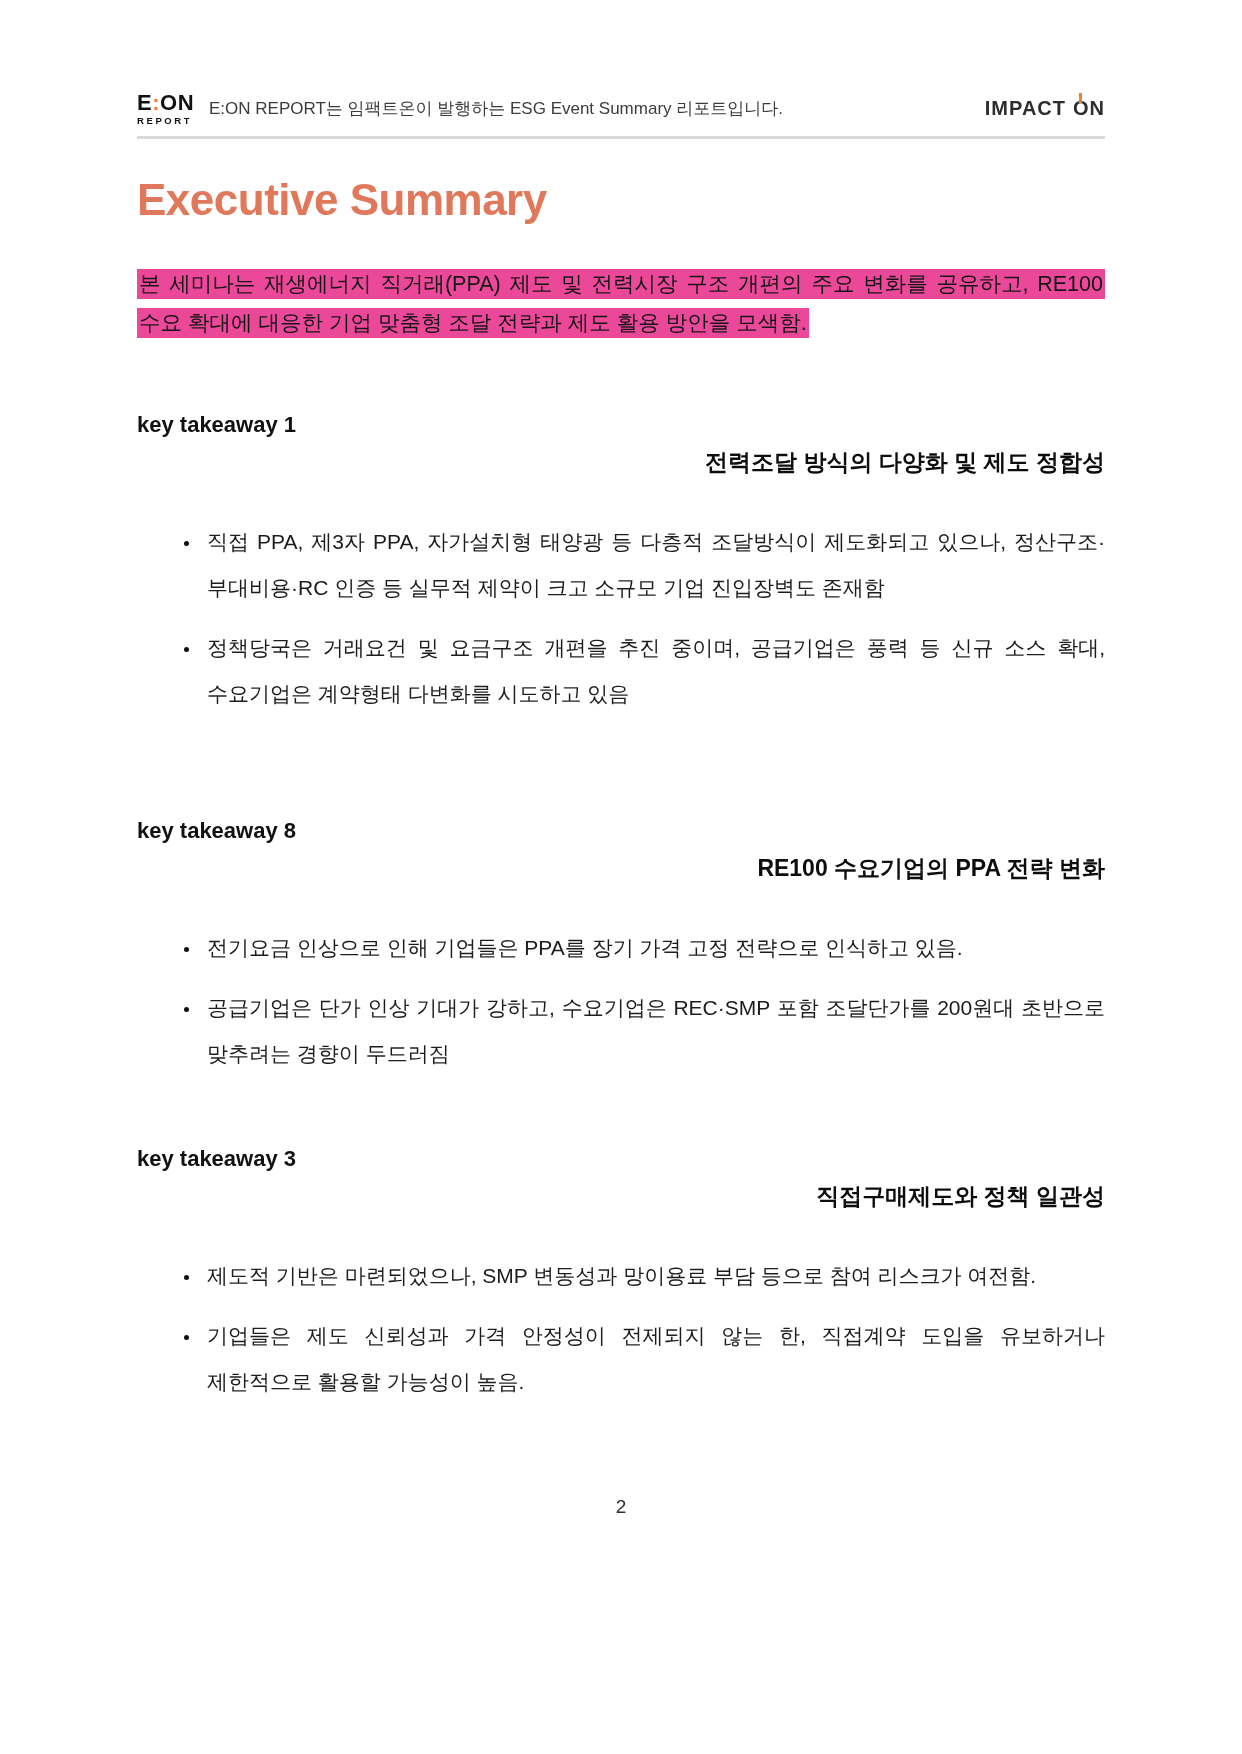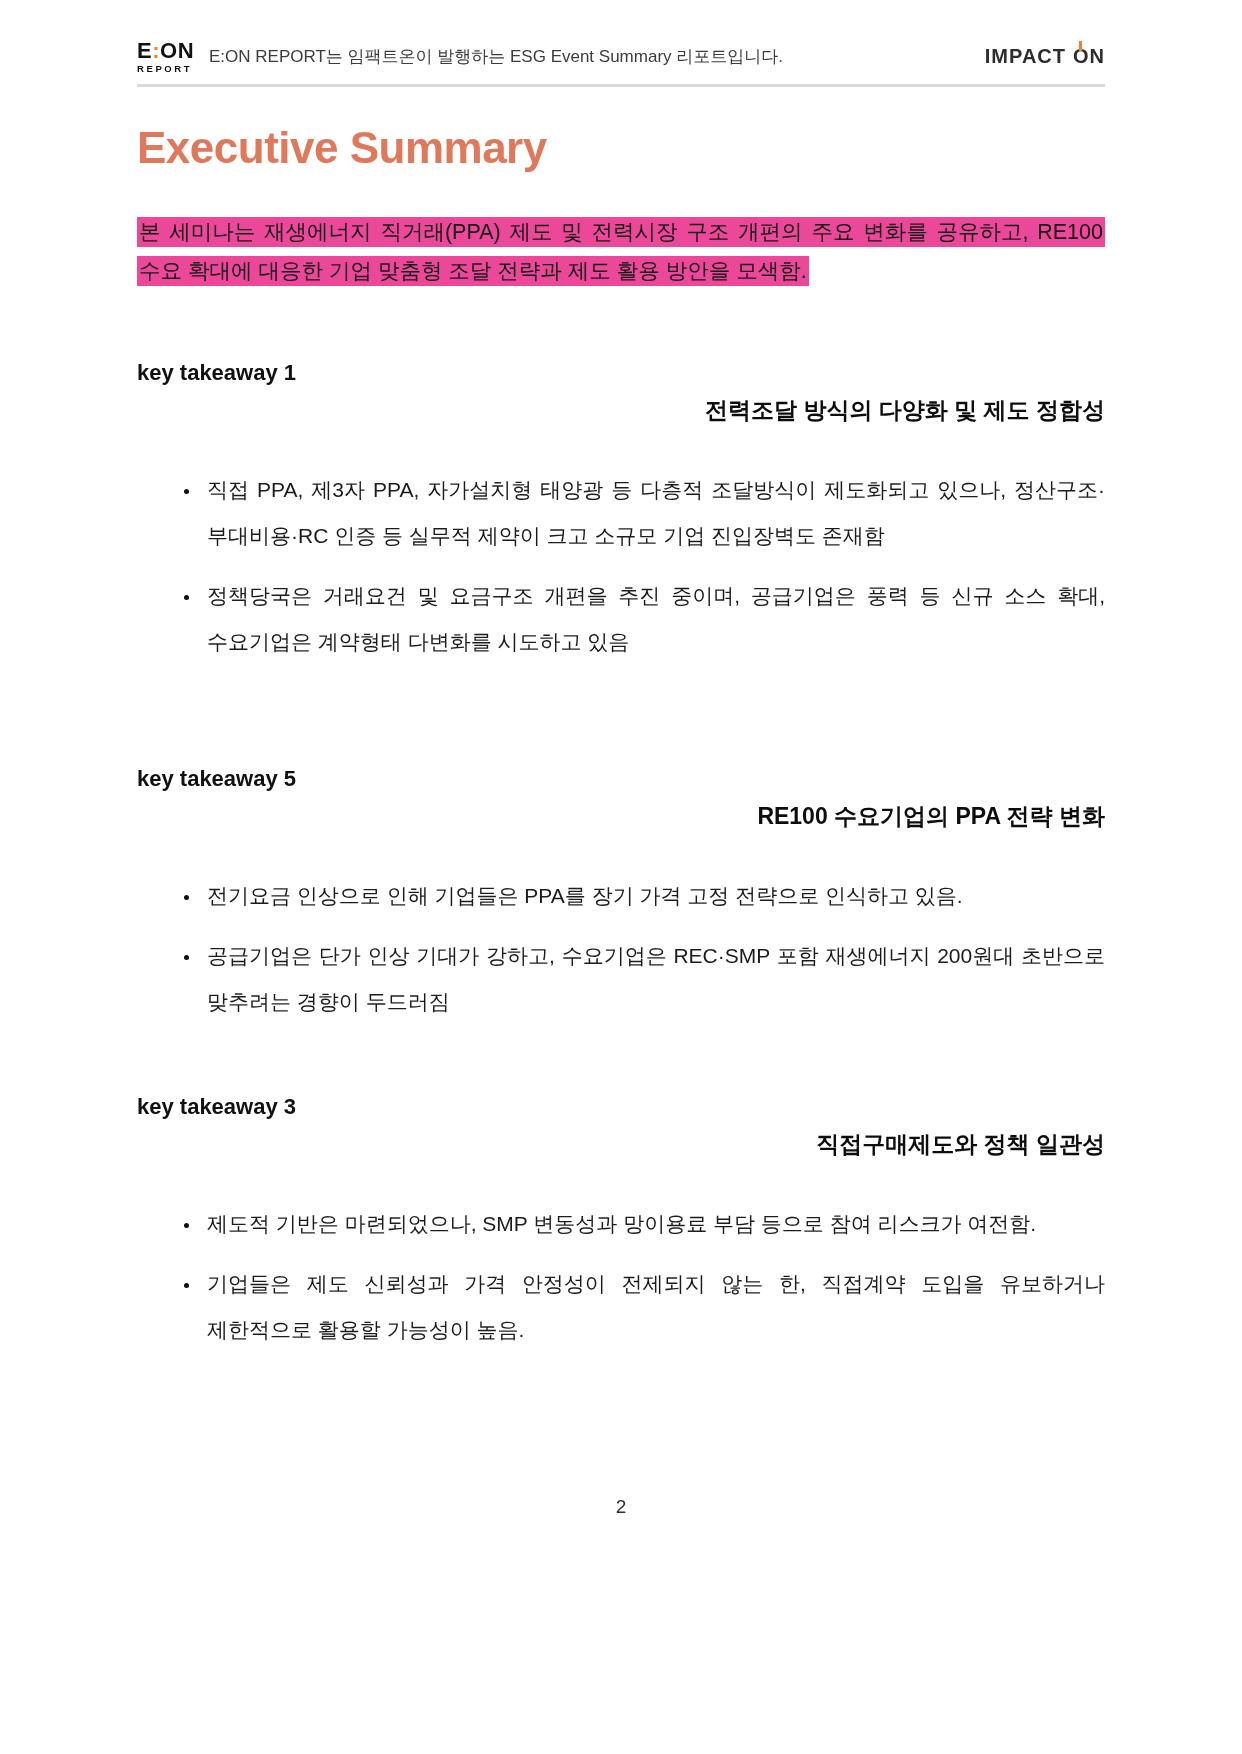--- a/index.html
+++ b/index.html
@@ -20,7 +20,7 @@
   .header {
     display: flex;
     align-items: center;
-    padding-top: 40px;
+    padding-top: 92px;
   }
   .eon-logo { line-height: 1; flex: 0 0 auto; }
   .eon-main {

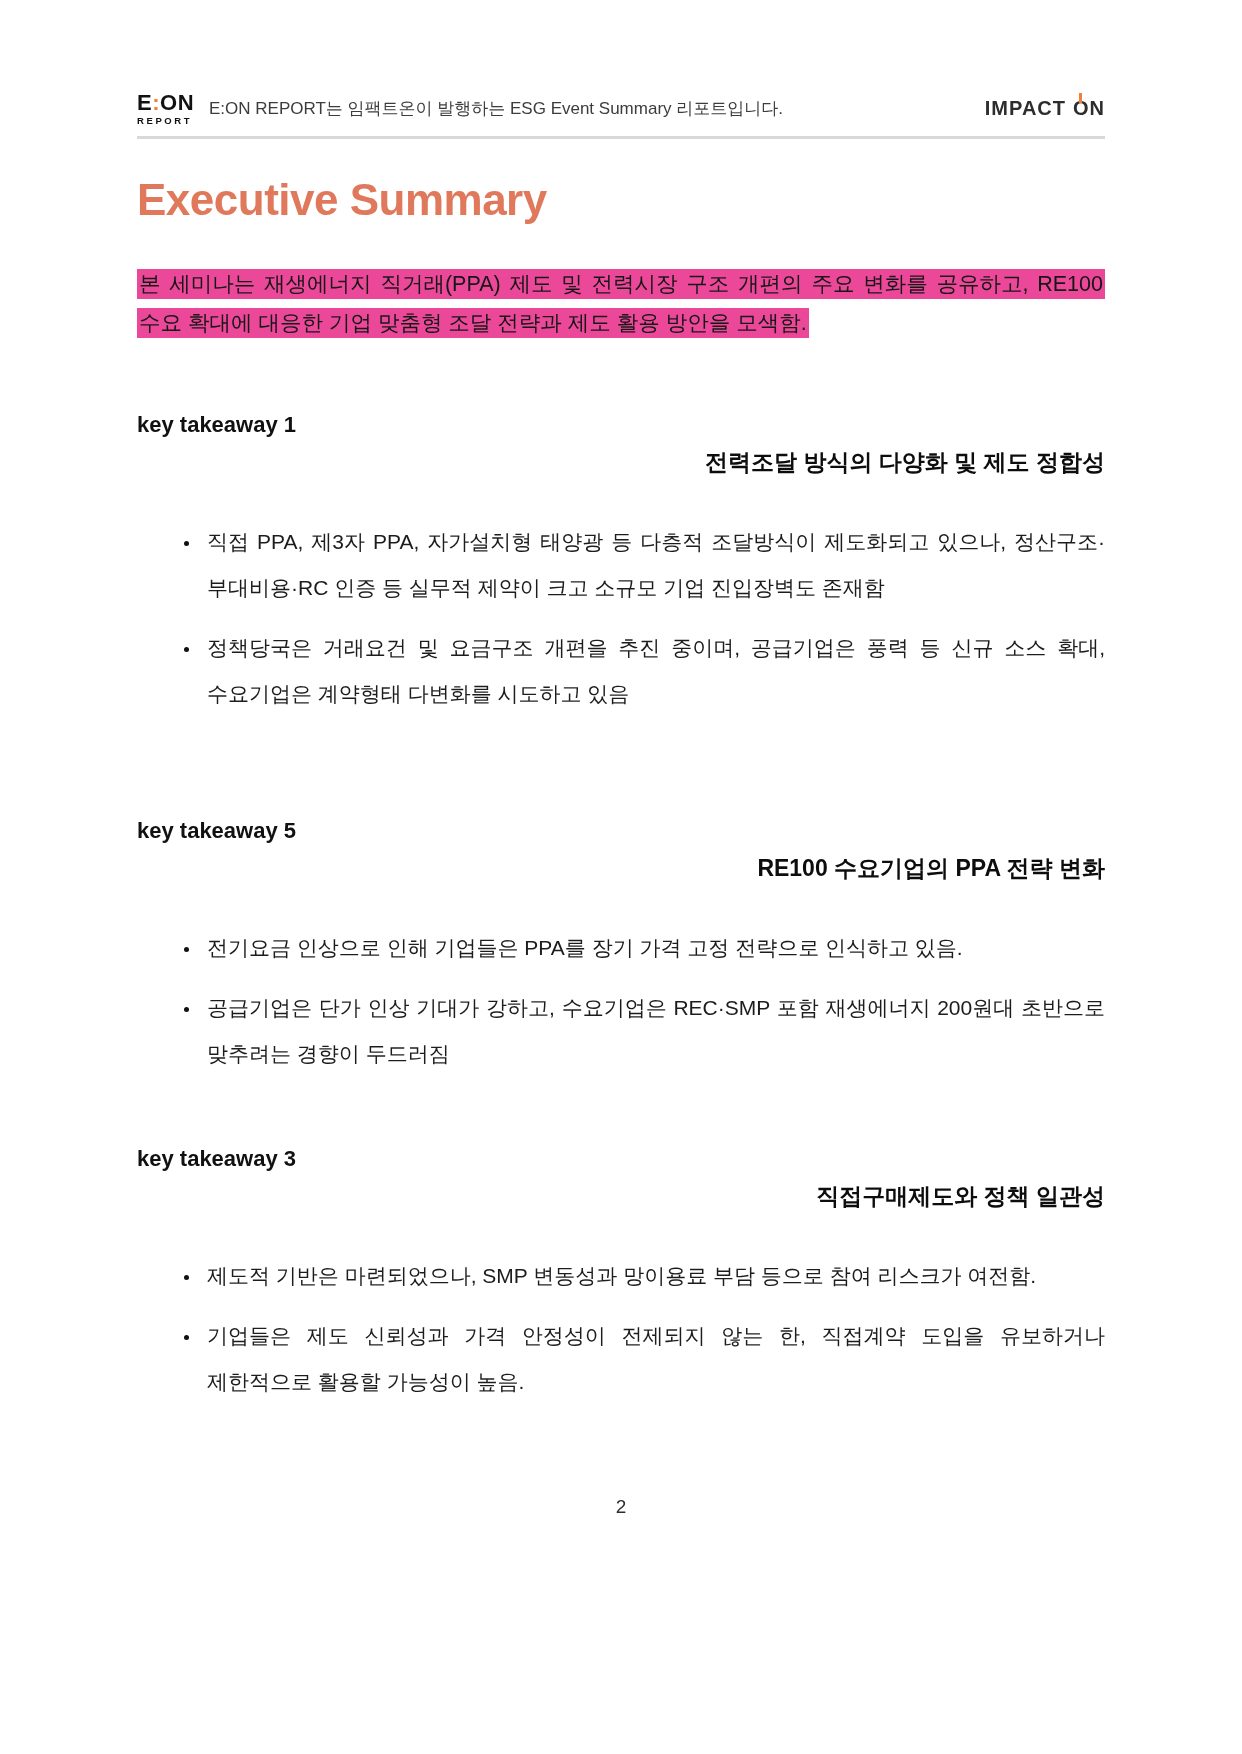--- a/index.html
+++ b/index.html
@@ -172,7 +172,7 @@
   </section>
 
   <section class="takeaway s2">
-    <div class="tk-label">key takeaway 5</div>
+    <div class="tk-label">key takeaway 8</div>
     <div class="tk-heading">RE100 수요기업의 PPA 전략 변화</div>
     <ul class="tk-bullets">
       <li>전기요금 인상으로 인해 기업들은 PPA를 장기 가격 고정 전략으로 인식하고 있음.</li>

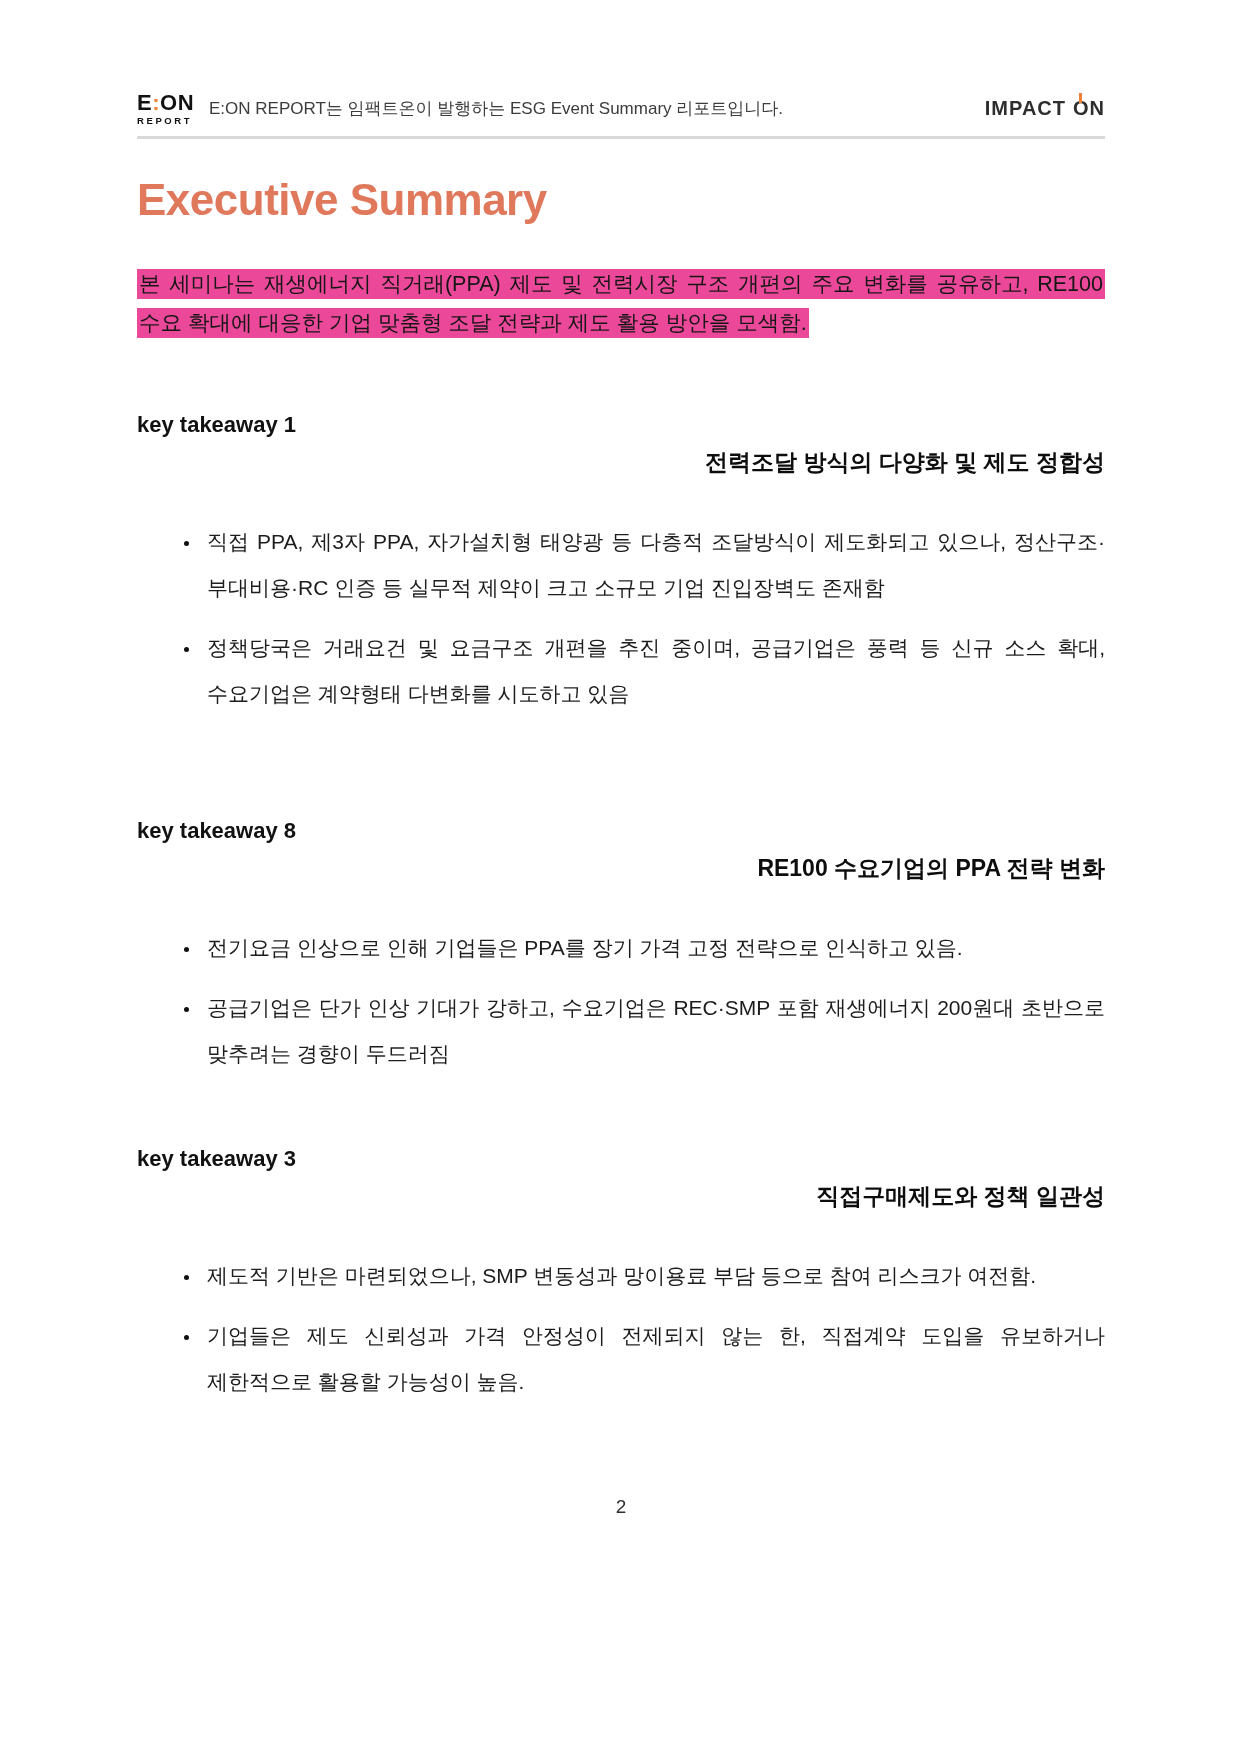--- a/index.html
+++ b/index.html
@@ -176,7 +176,7 @@
     <div class="tk-heading">RE100 수요기업의 PPA 전략 변화</div>
     <ul class="tk-bullets">
       <li>전기요금 인상으로 인해 기업들은 PPA를 장기 가격 고정 전략으로 인식하고 있음.</li>
-      <li>공급기업은 단가 인상 기대가 강하고, 수요기업은 REC·SMP 포함 재생에너지 200원대 초반으로 맞추려는 경향이 두드러짐</li>
+      <li>공급기업은 단가 인상 기대가 강하고, 수요기업은 REC·SMP 포함 조달단가를 200원대 초반으로 맞추려는 경향이 두드러짐</li>
     </ul>
   </section>
 

